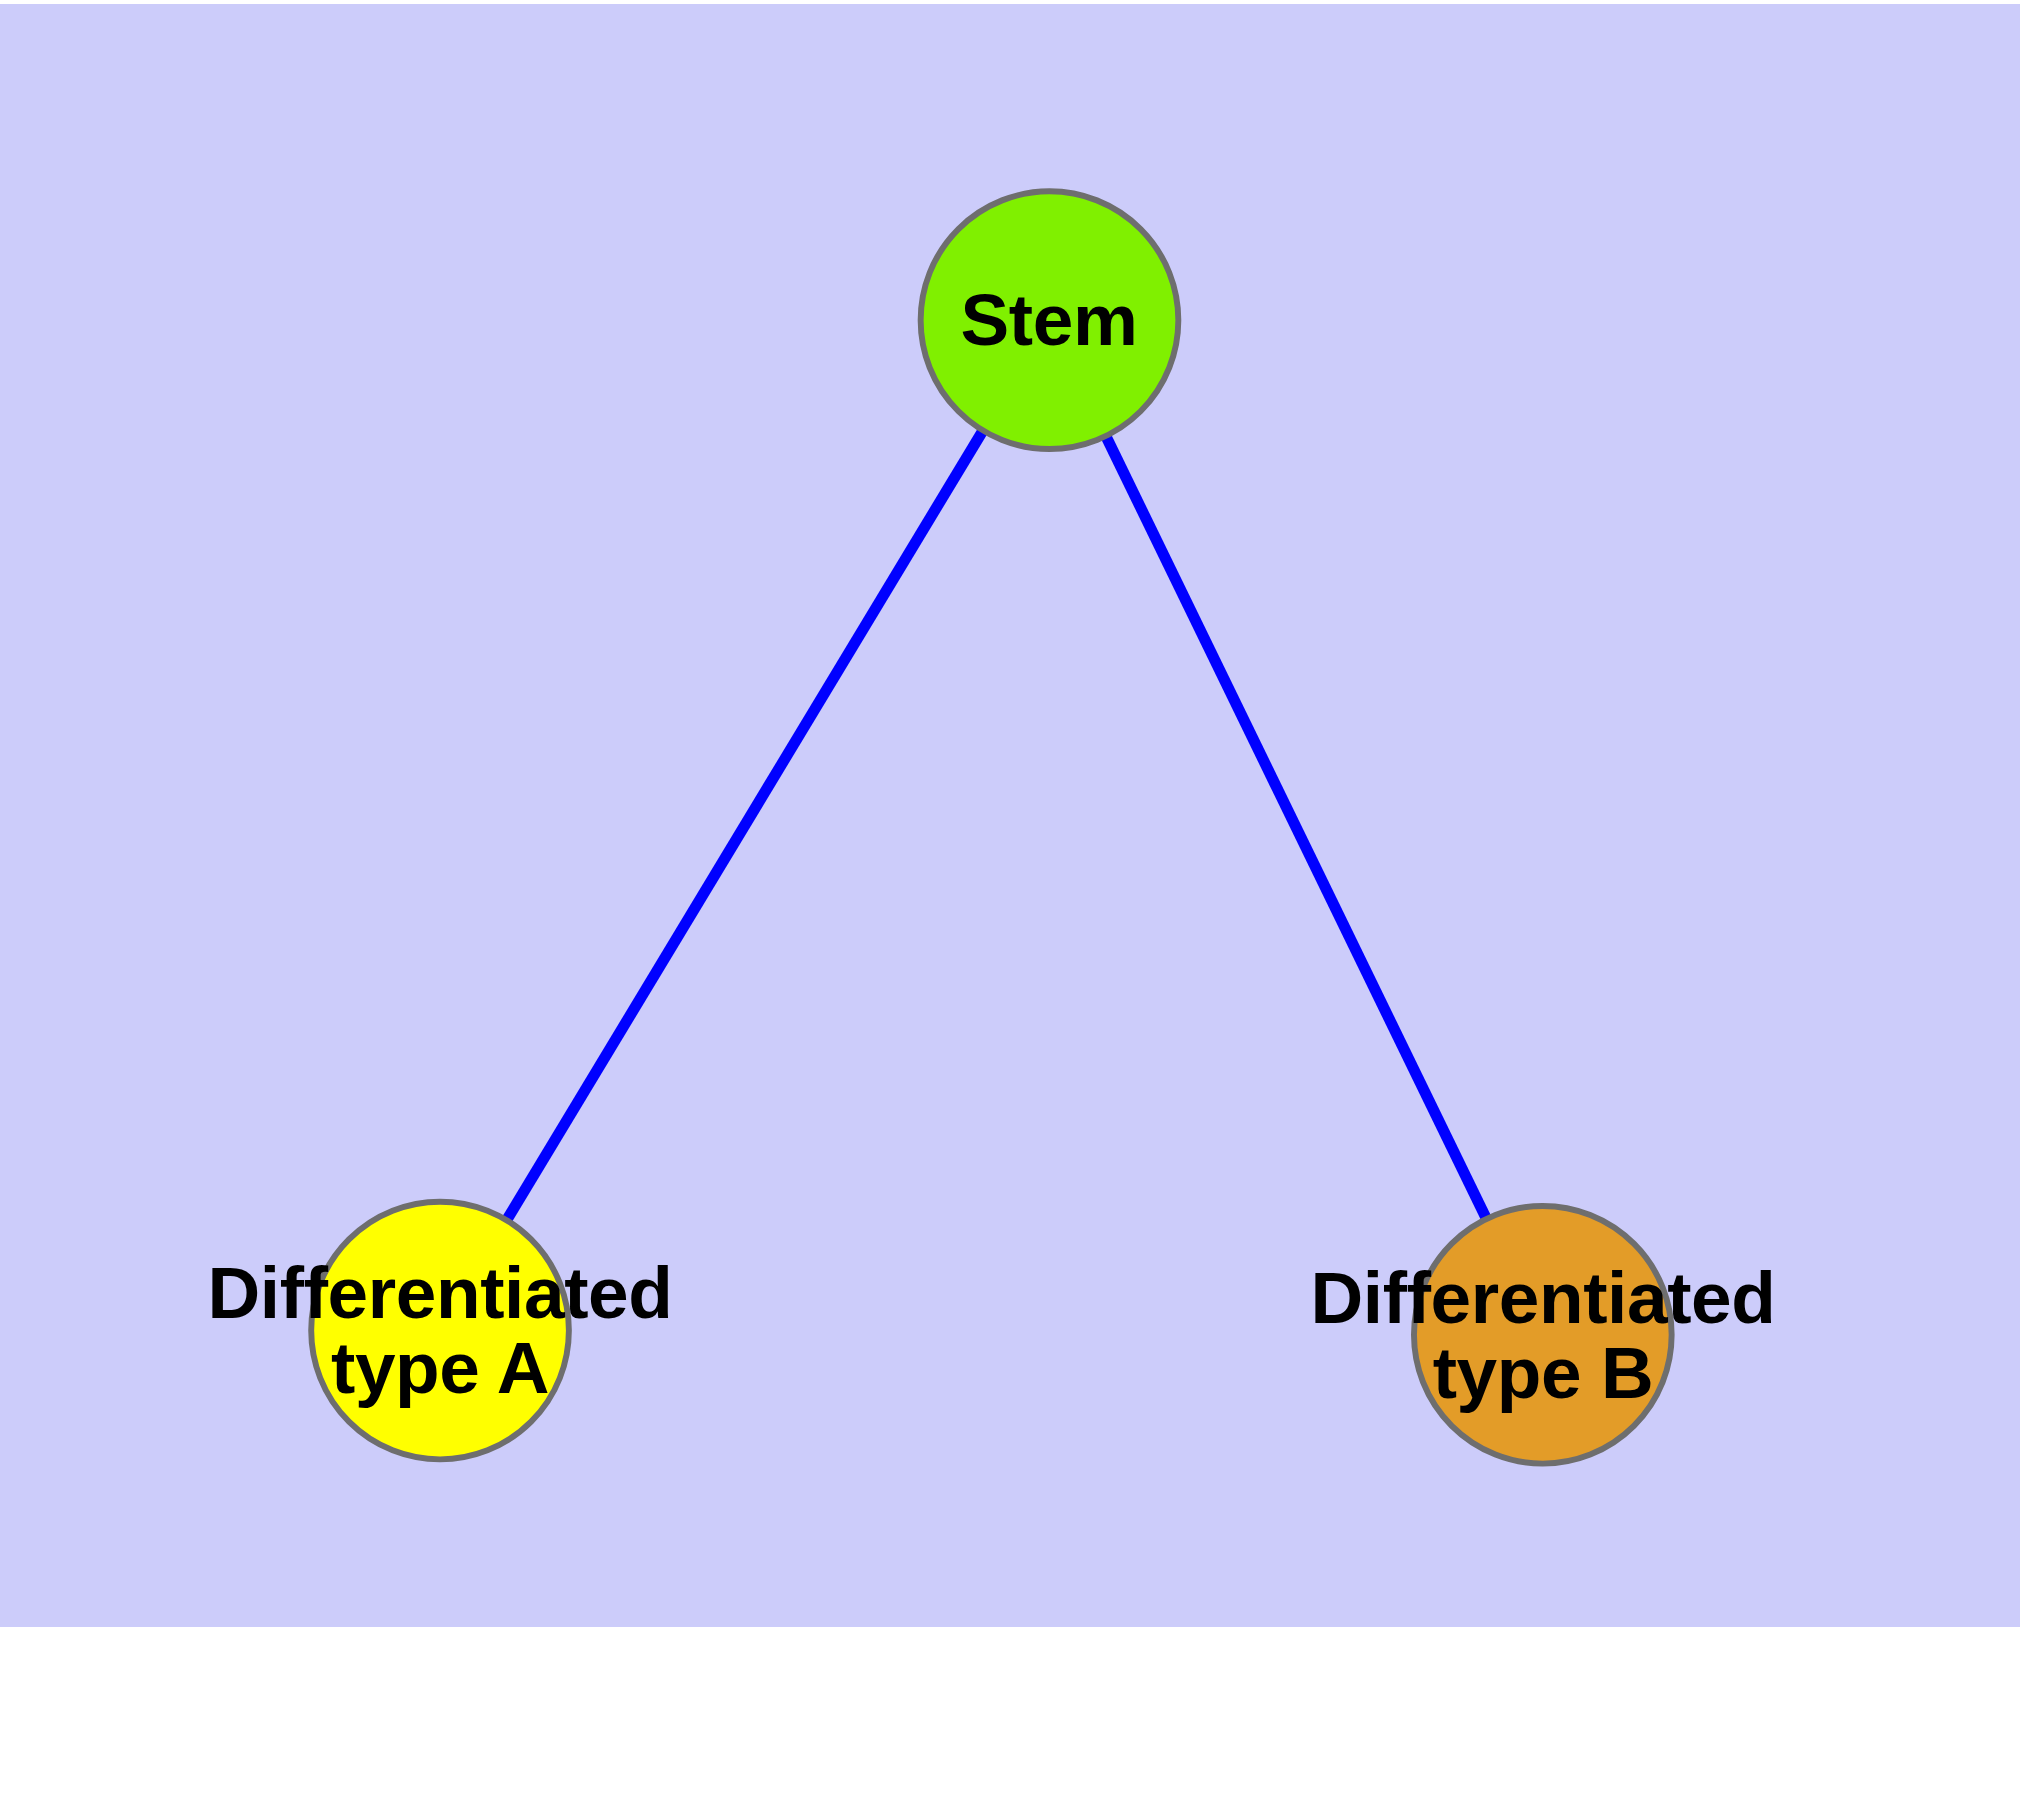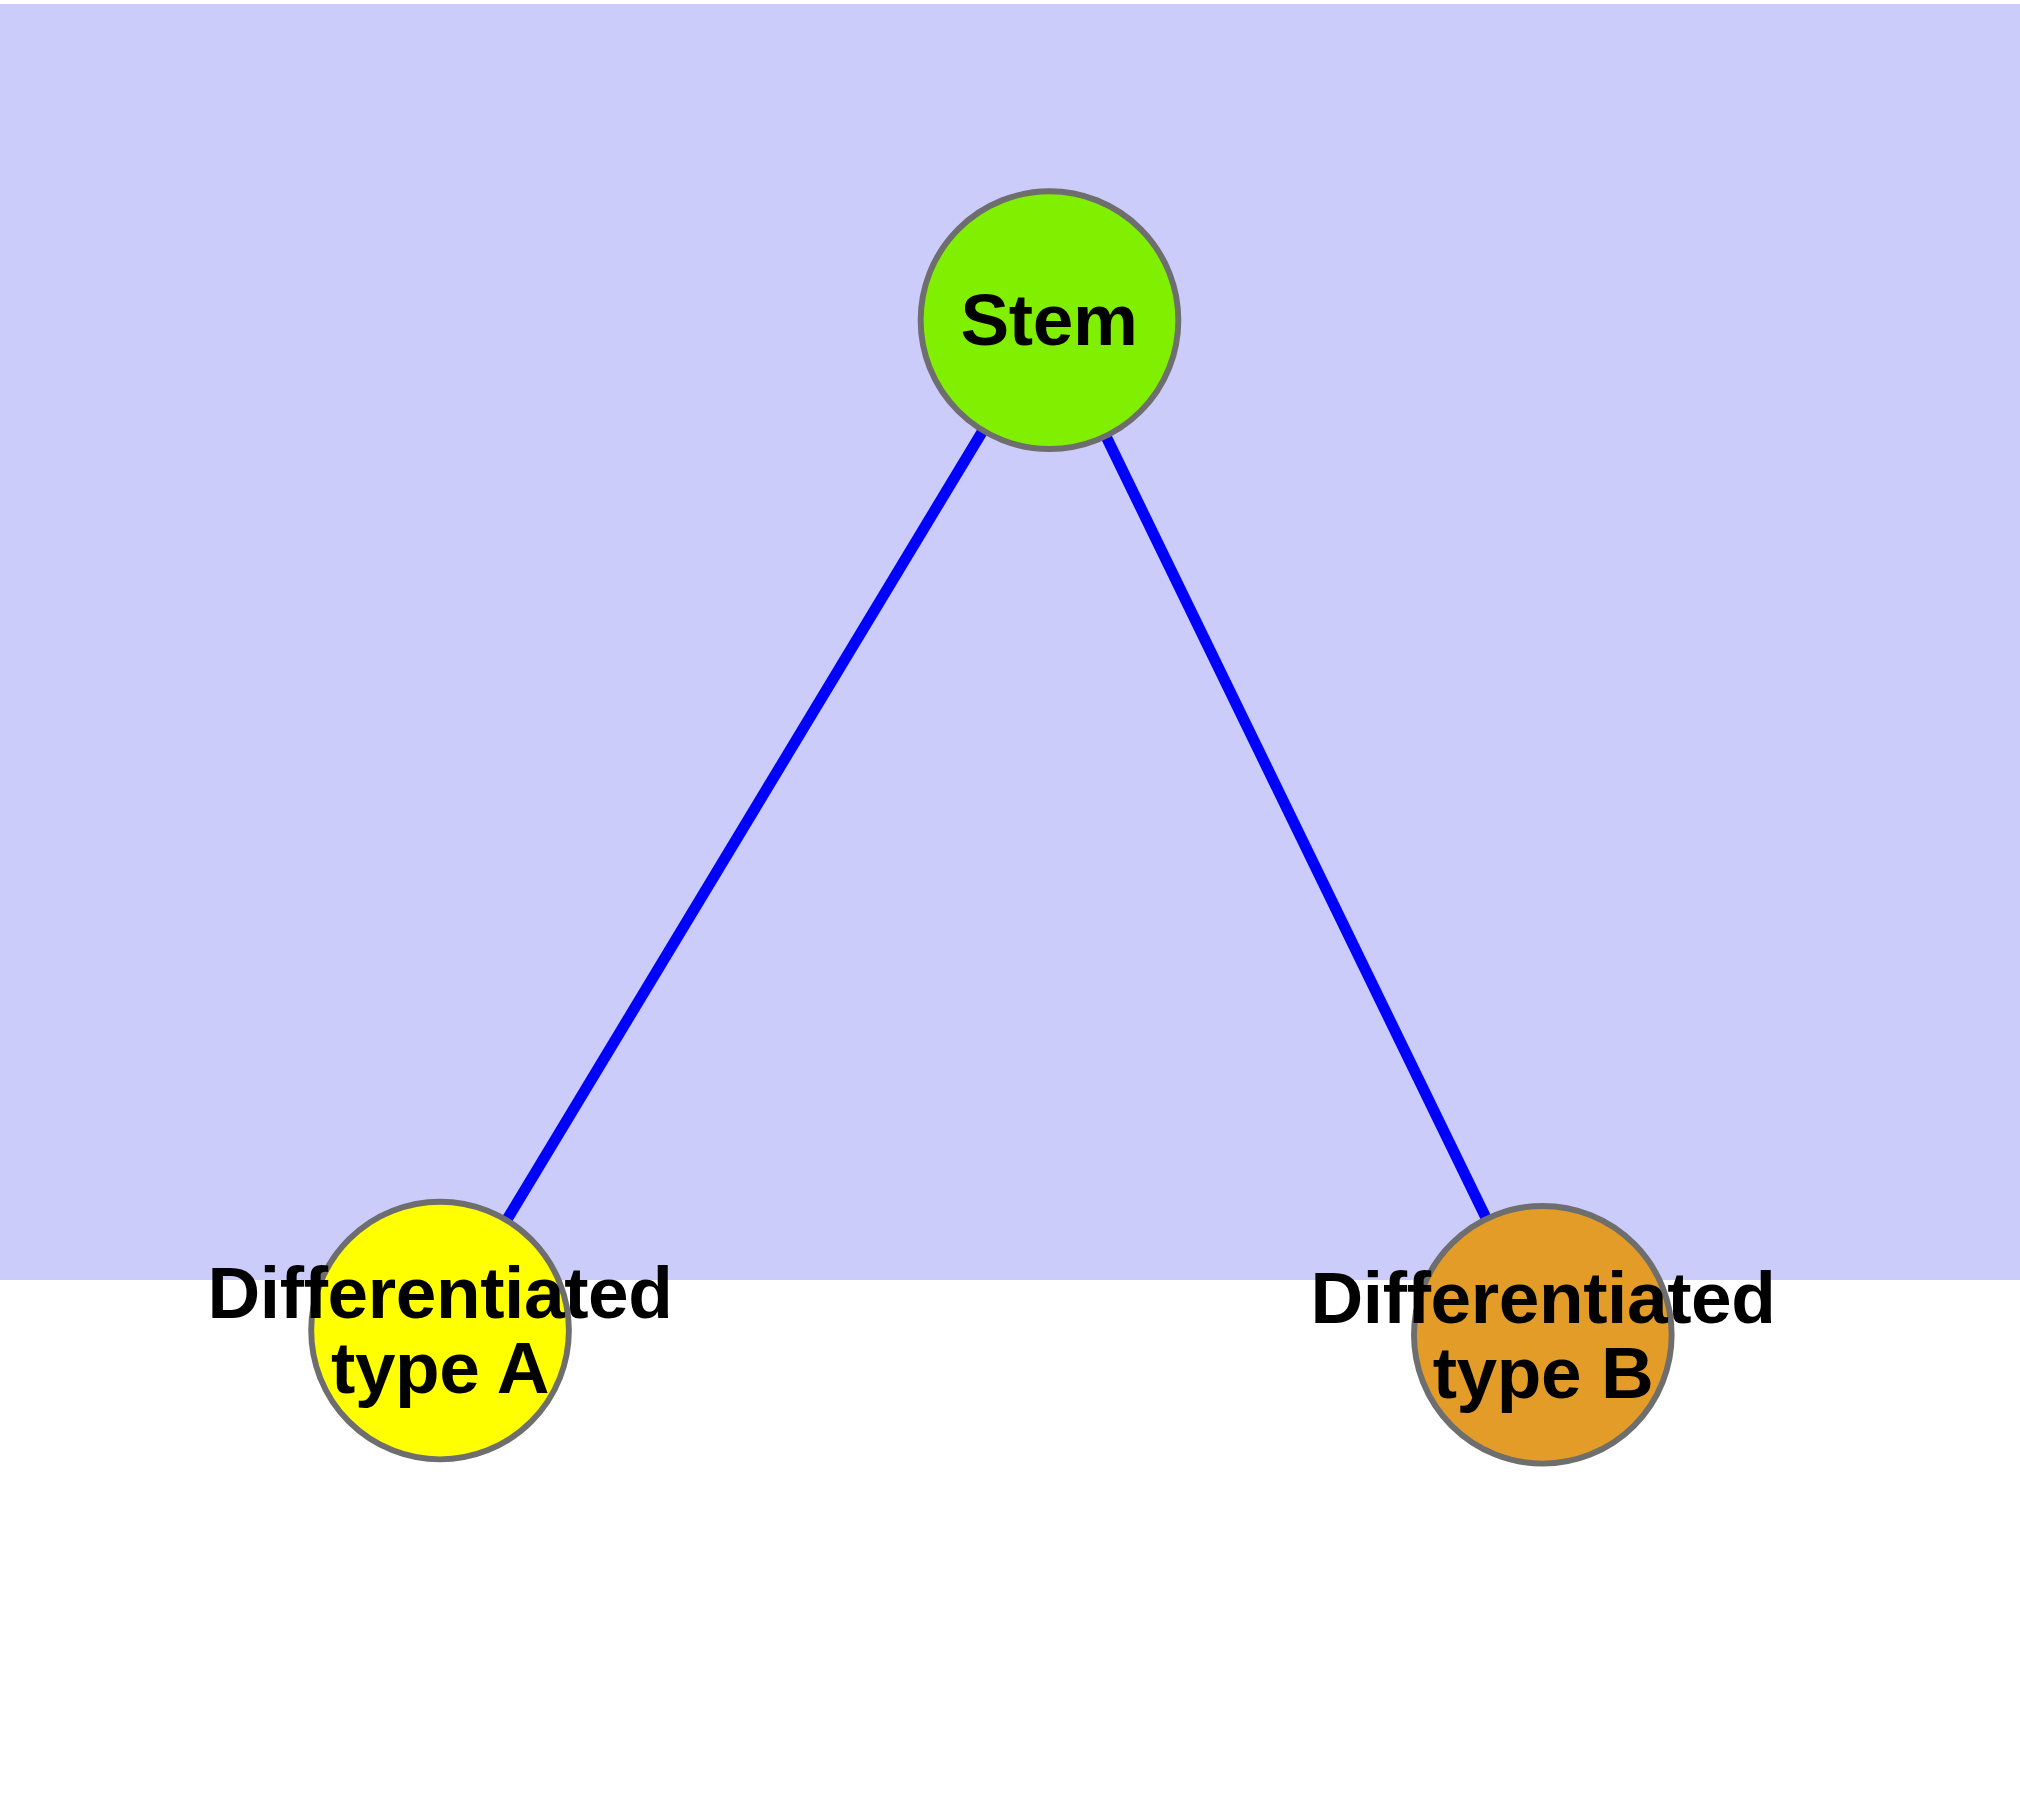--- a/index.html
+++ b/index.html
@@ -20,7 +20,7 @@
     left: 0;
     top: 4.2px;
     width: 2021px;
-    height: 1276px;
+    height: 1623px;
     background: #ccccfa;
   }
   #graph-svg {

